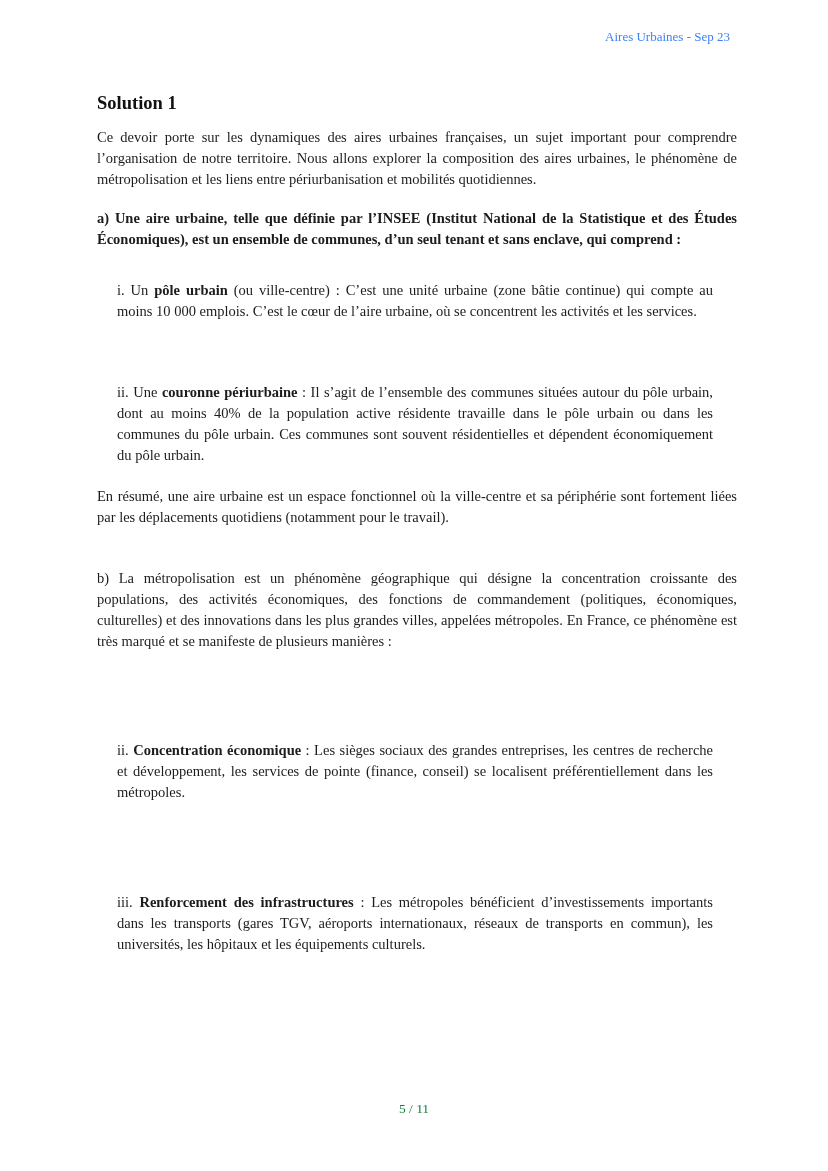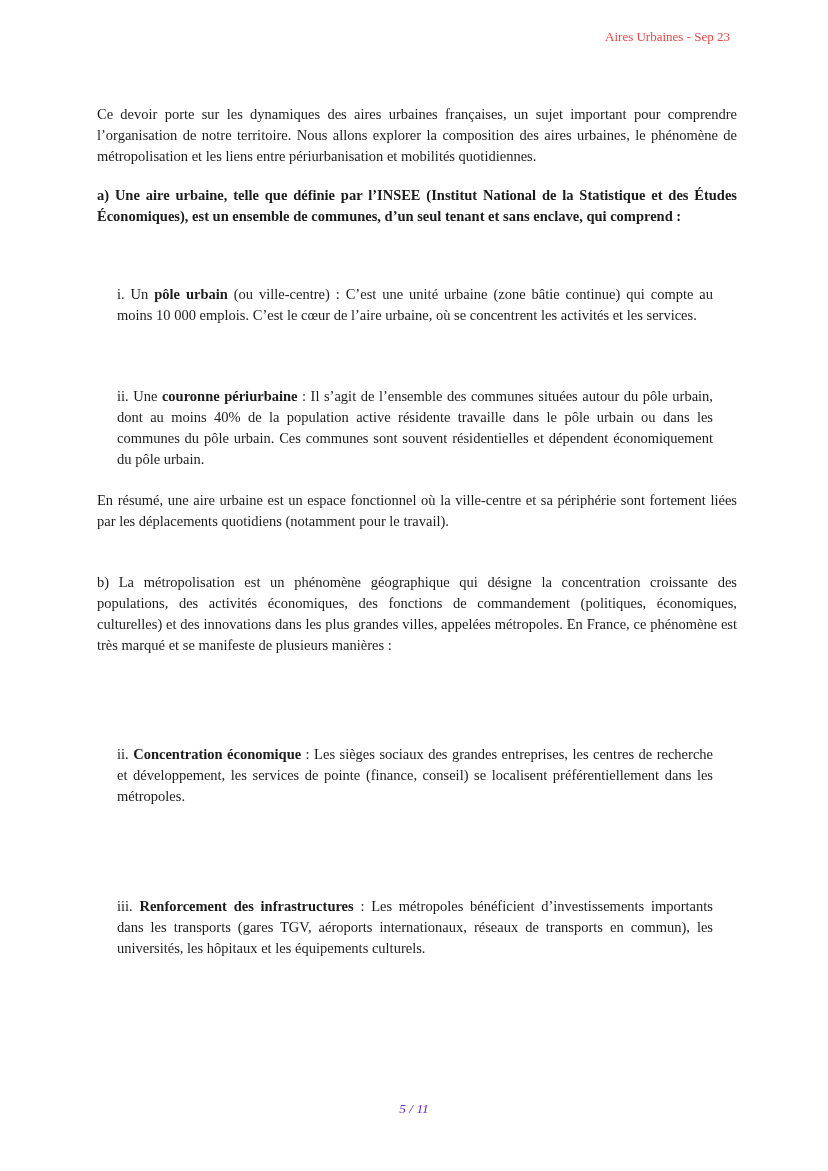--- a/index.html
+++ b/index.html
@@ -24,7 +24,7 @@
     top: 26px;
     right: 98px;
     font-size: 13px;
-    color: #ef4444;
+    color: #3b82f6;
   }
   .content {
     box-sizing: border-box;

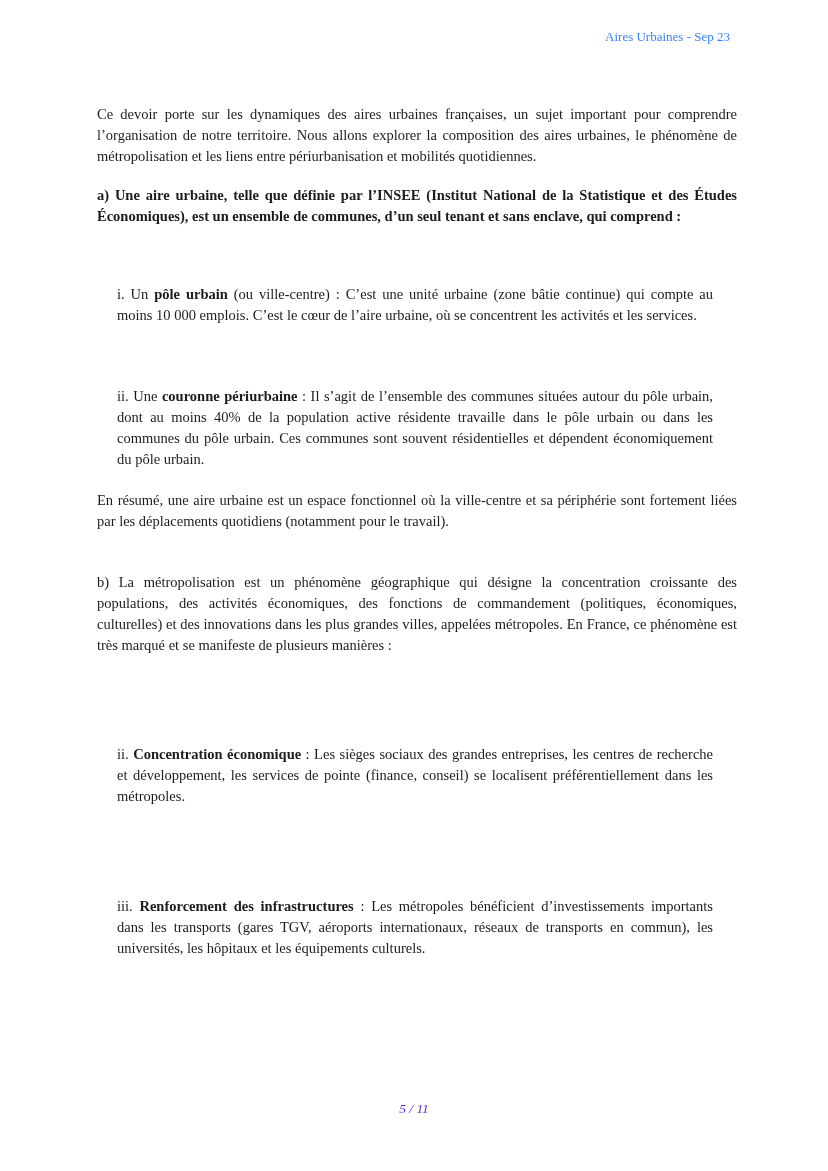--- a/index.html
+++ b/index.html
@@ -76,6 +76,7 @@
 
   <div class="content">
 
+    <h1 class="doc-title">Solution 1</h1>
 
     <p class="para mt12">Ce devoir porte sur les dynamiques des aires urbaines françaises, un sujet important pour comprendre l’organisation de notre territoire. Nous allons explorer la composition des aires urbaines, le phénomène de métropolisation et les liens entre périurbanisation et mobilités quotidiennes.</p>
 

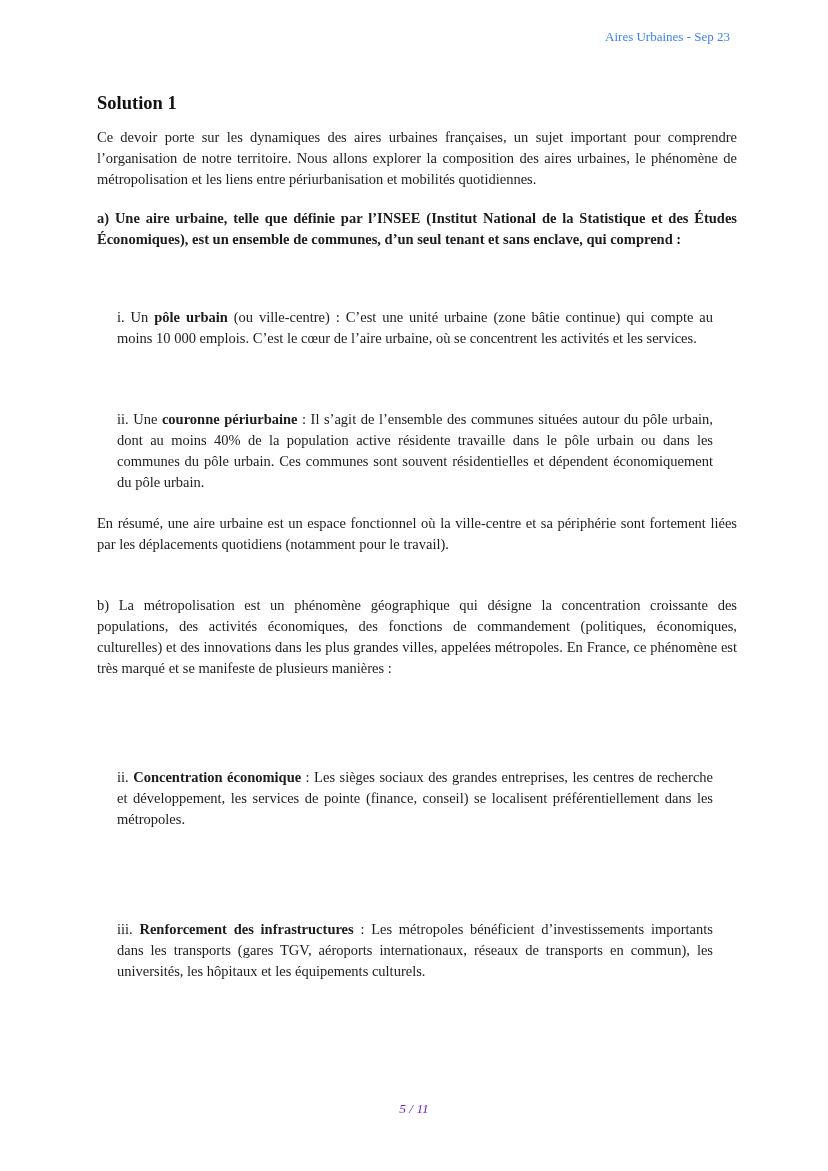--- a/index.html
+++ b/index.html
@@ -51,7 +51,7 @@
   .mt30 { margin-top: 18px; font-weight: bold; }
   .mt34 { margin-top: 20px; }
   .mt51 { margin-top: 51px; }
-  .mt55 { margin-top: 57px; }
+  .mt55 { margin-top: 30px; }
   .mt60 { margin-top: 60px; }
   .mt61 { margin-top: 89px; }
   .mt63 { margin-top: 88px; }

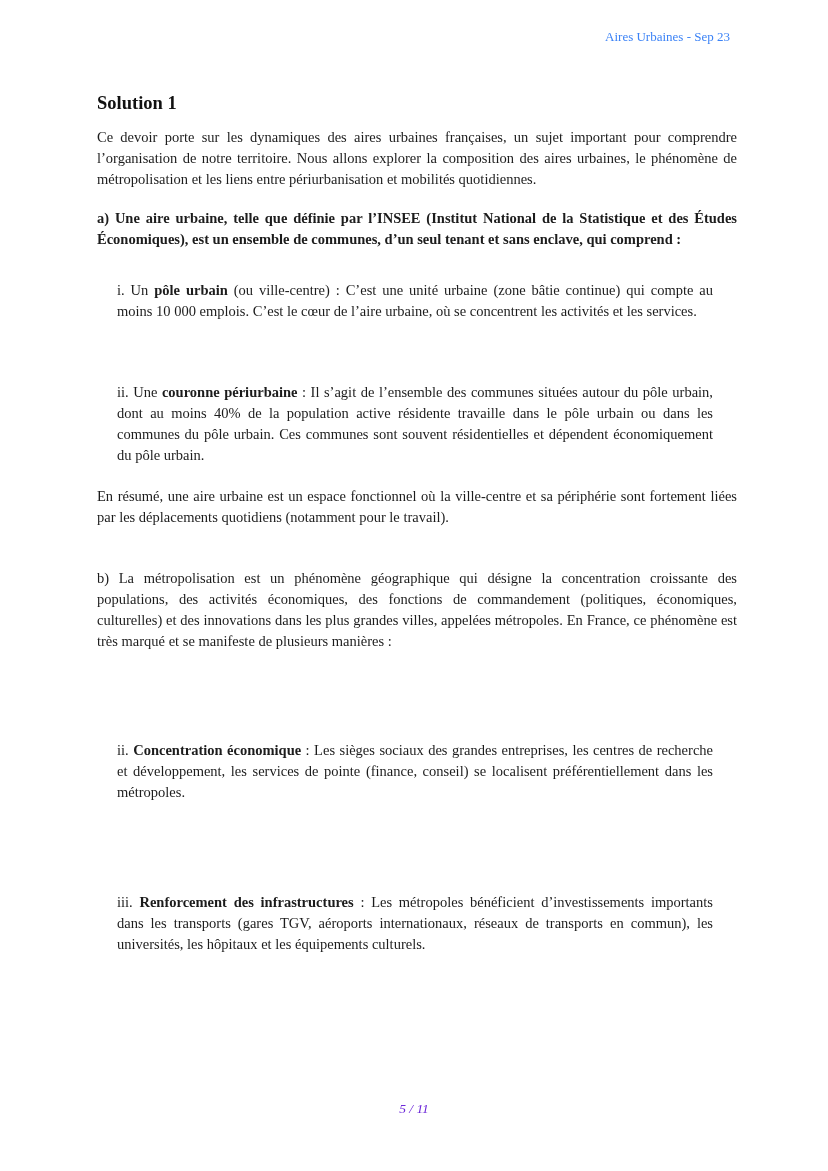--- a/index.html
+++ b/index.html
@@ -63,8 +63,7 @@
     width: 100%;
     text-align: center;
     font-size: 13.5px;
-    color: #6d28d9;
-    font-style: italic;
+    color: #15803d;
   }
 </style>
 </head>

